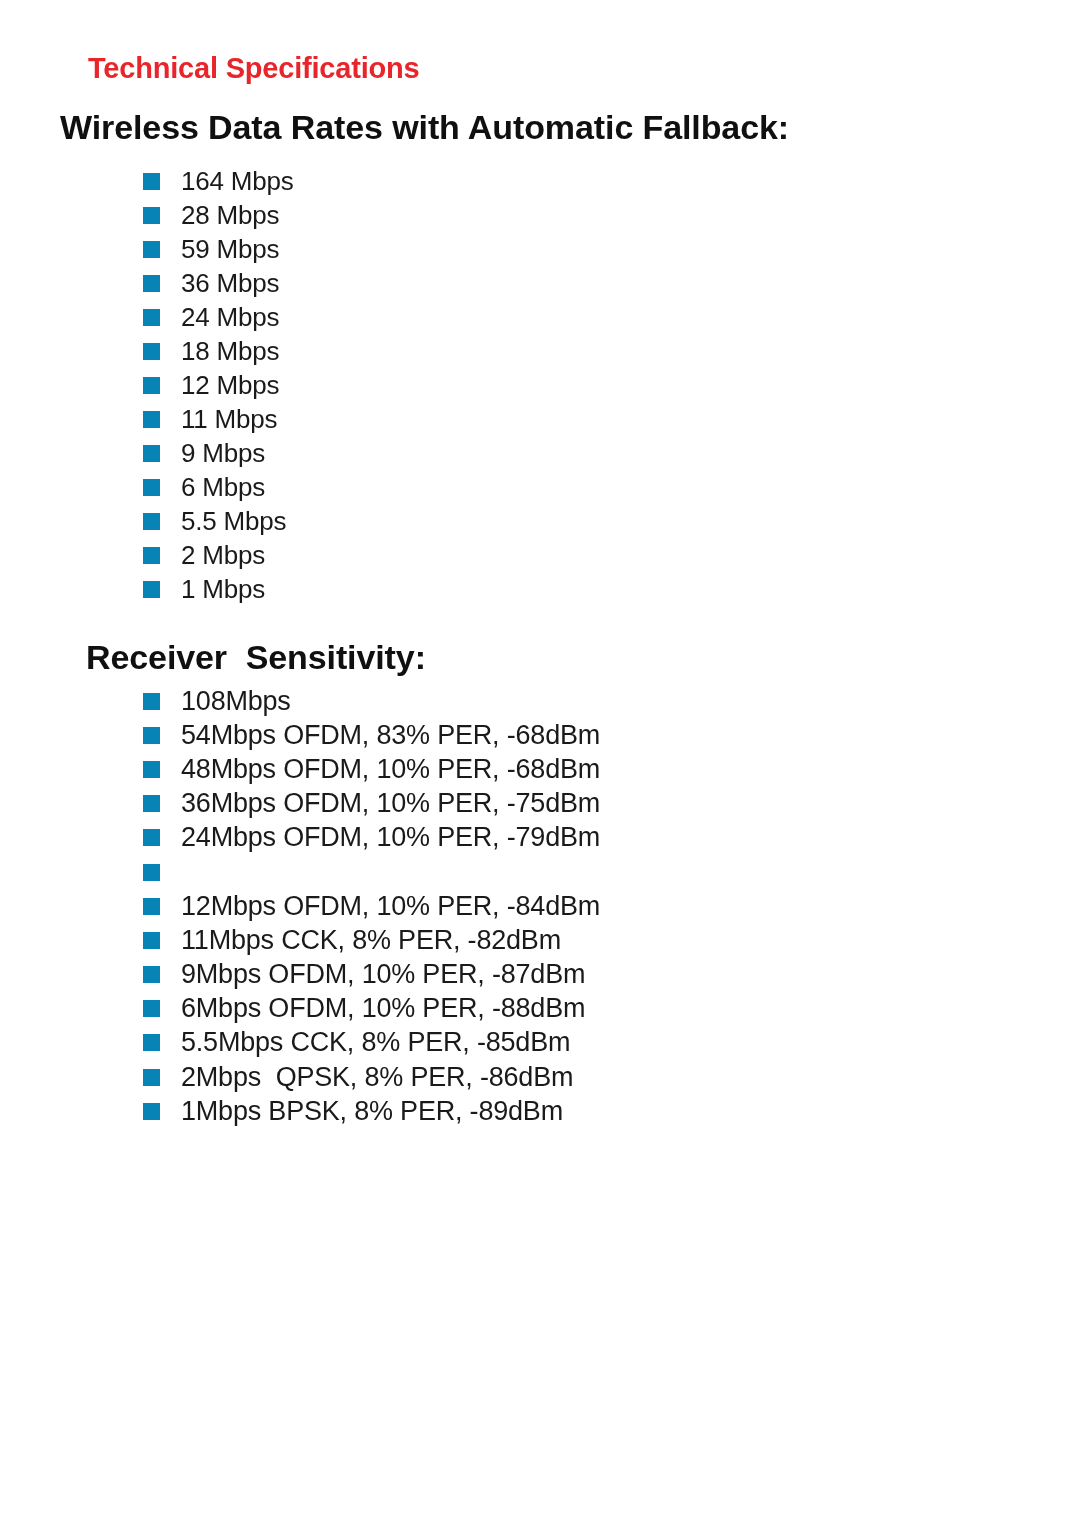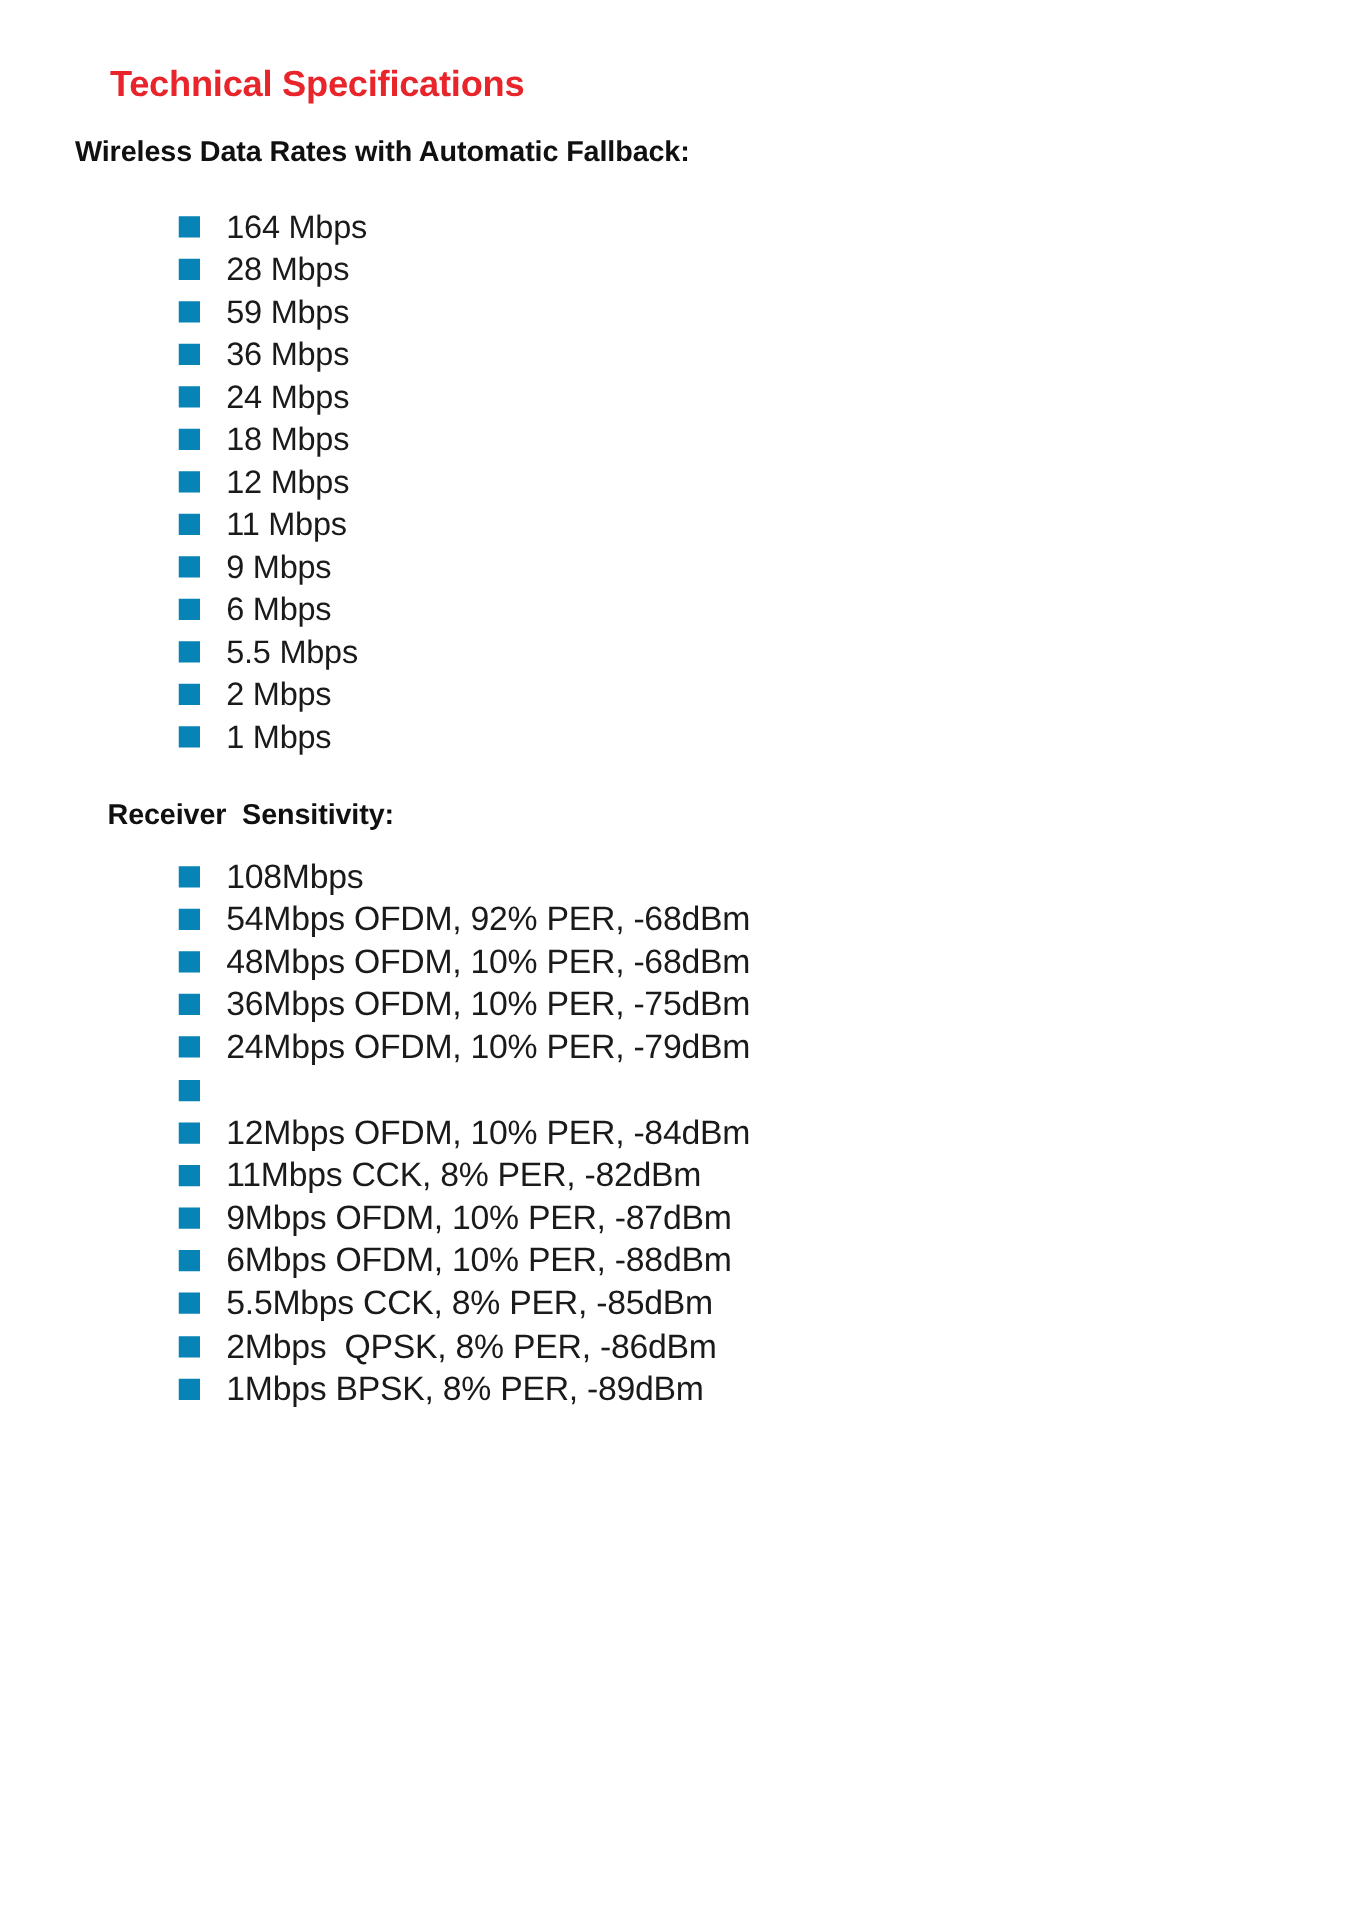--- a/index.html
+++ b/index.html
@@ -39,7 +39,7 @@
   .section-heading {
     position: absolute;
     left: 60px;
-    font-size: 23px;
+    font-size: 34px;
     font-weight: bold;
     color: #101010;
     letter-spacing: -0.1px;

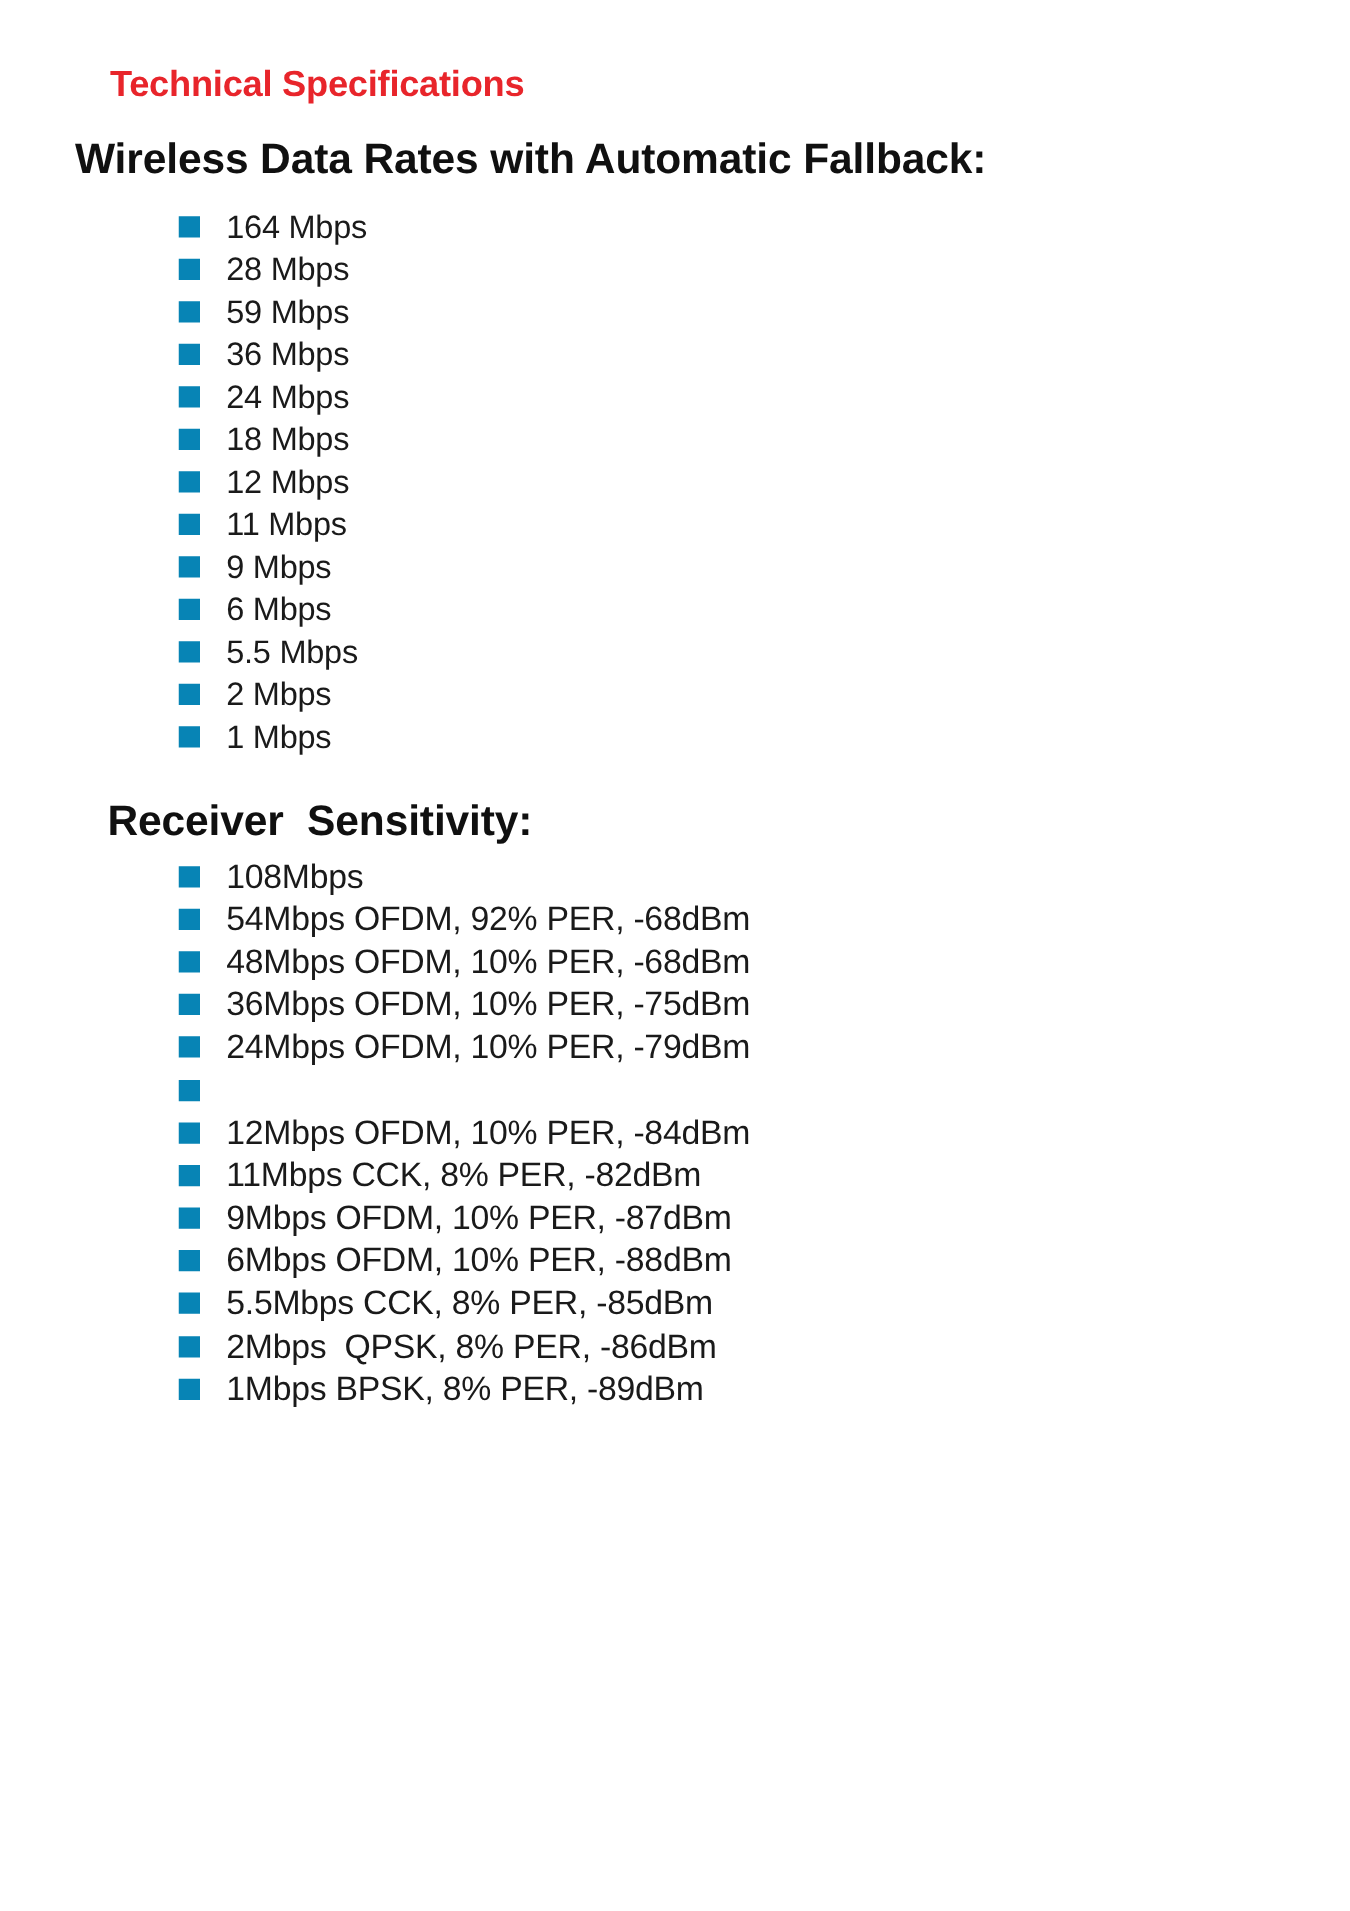--- a/index.html
+++ b/index.html
@@ -163,7 +163,7 @@
       </li>
       <li>
         <span class="bullet"></span>
-        <span class="item-text">54Mbps OFDM, 92% PER, -68dBm</span>
+        <span class="item-text">54Mbps OFDM, 83% PER, -68dBm</span>
       </li>
       <li>
         <span class="bullet"></span>

